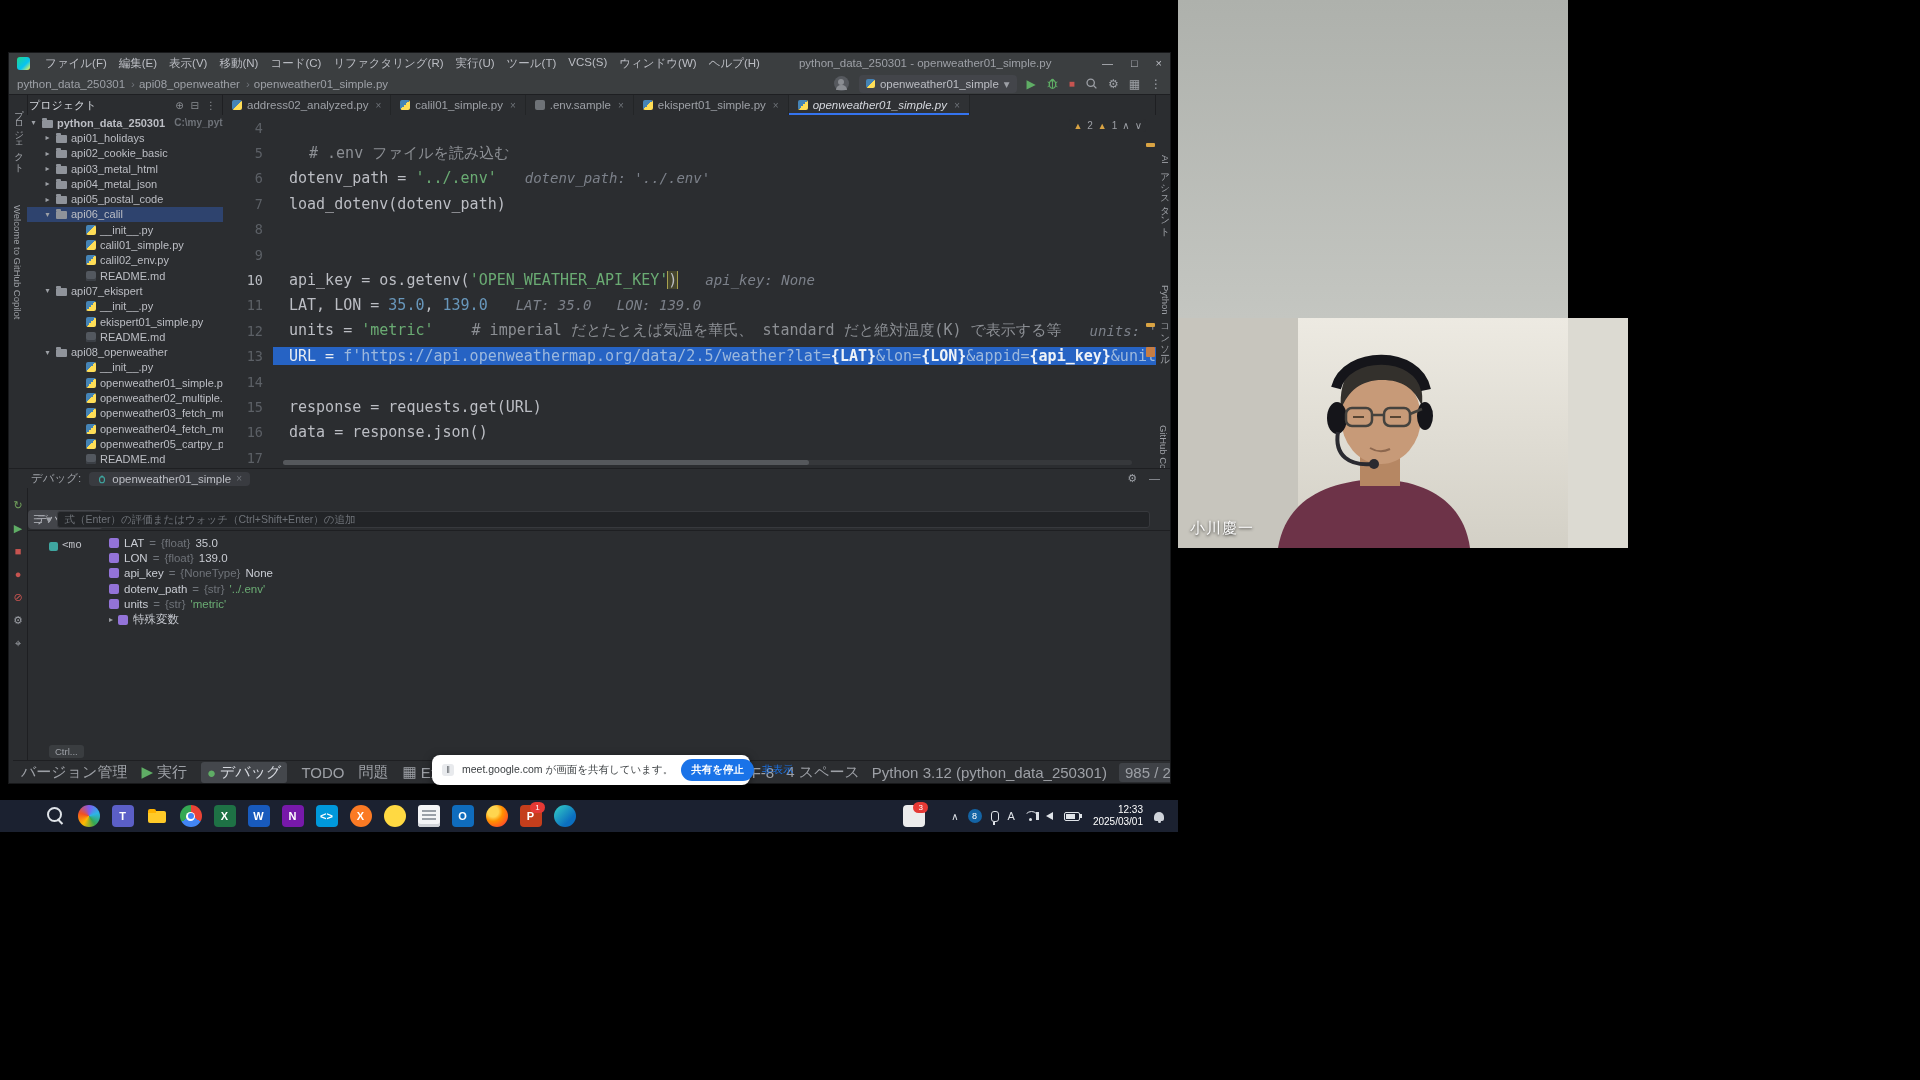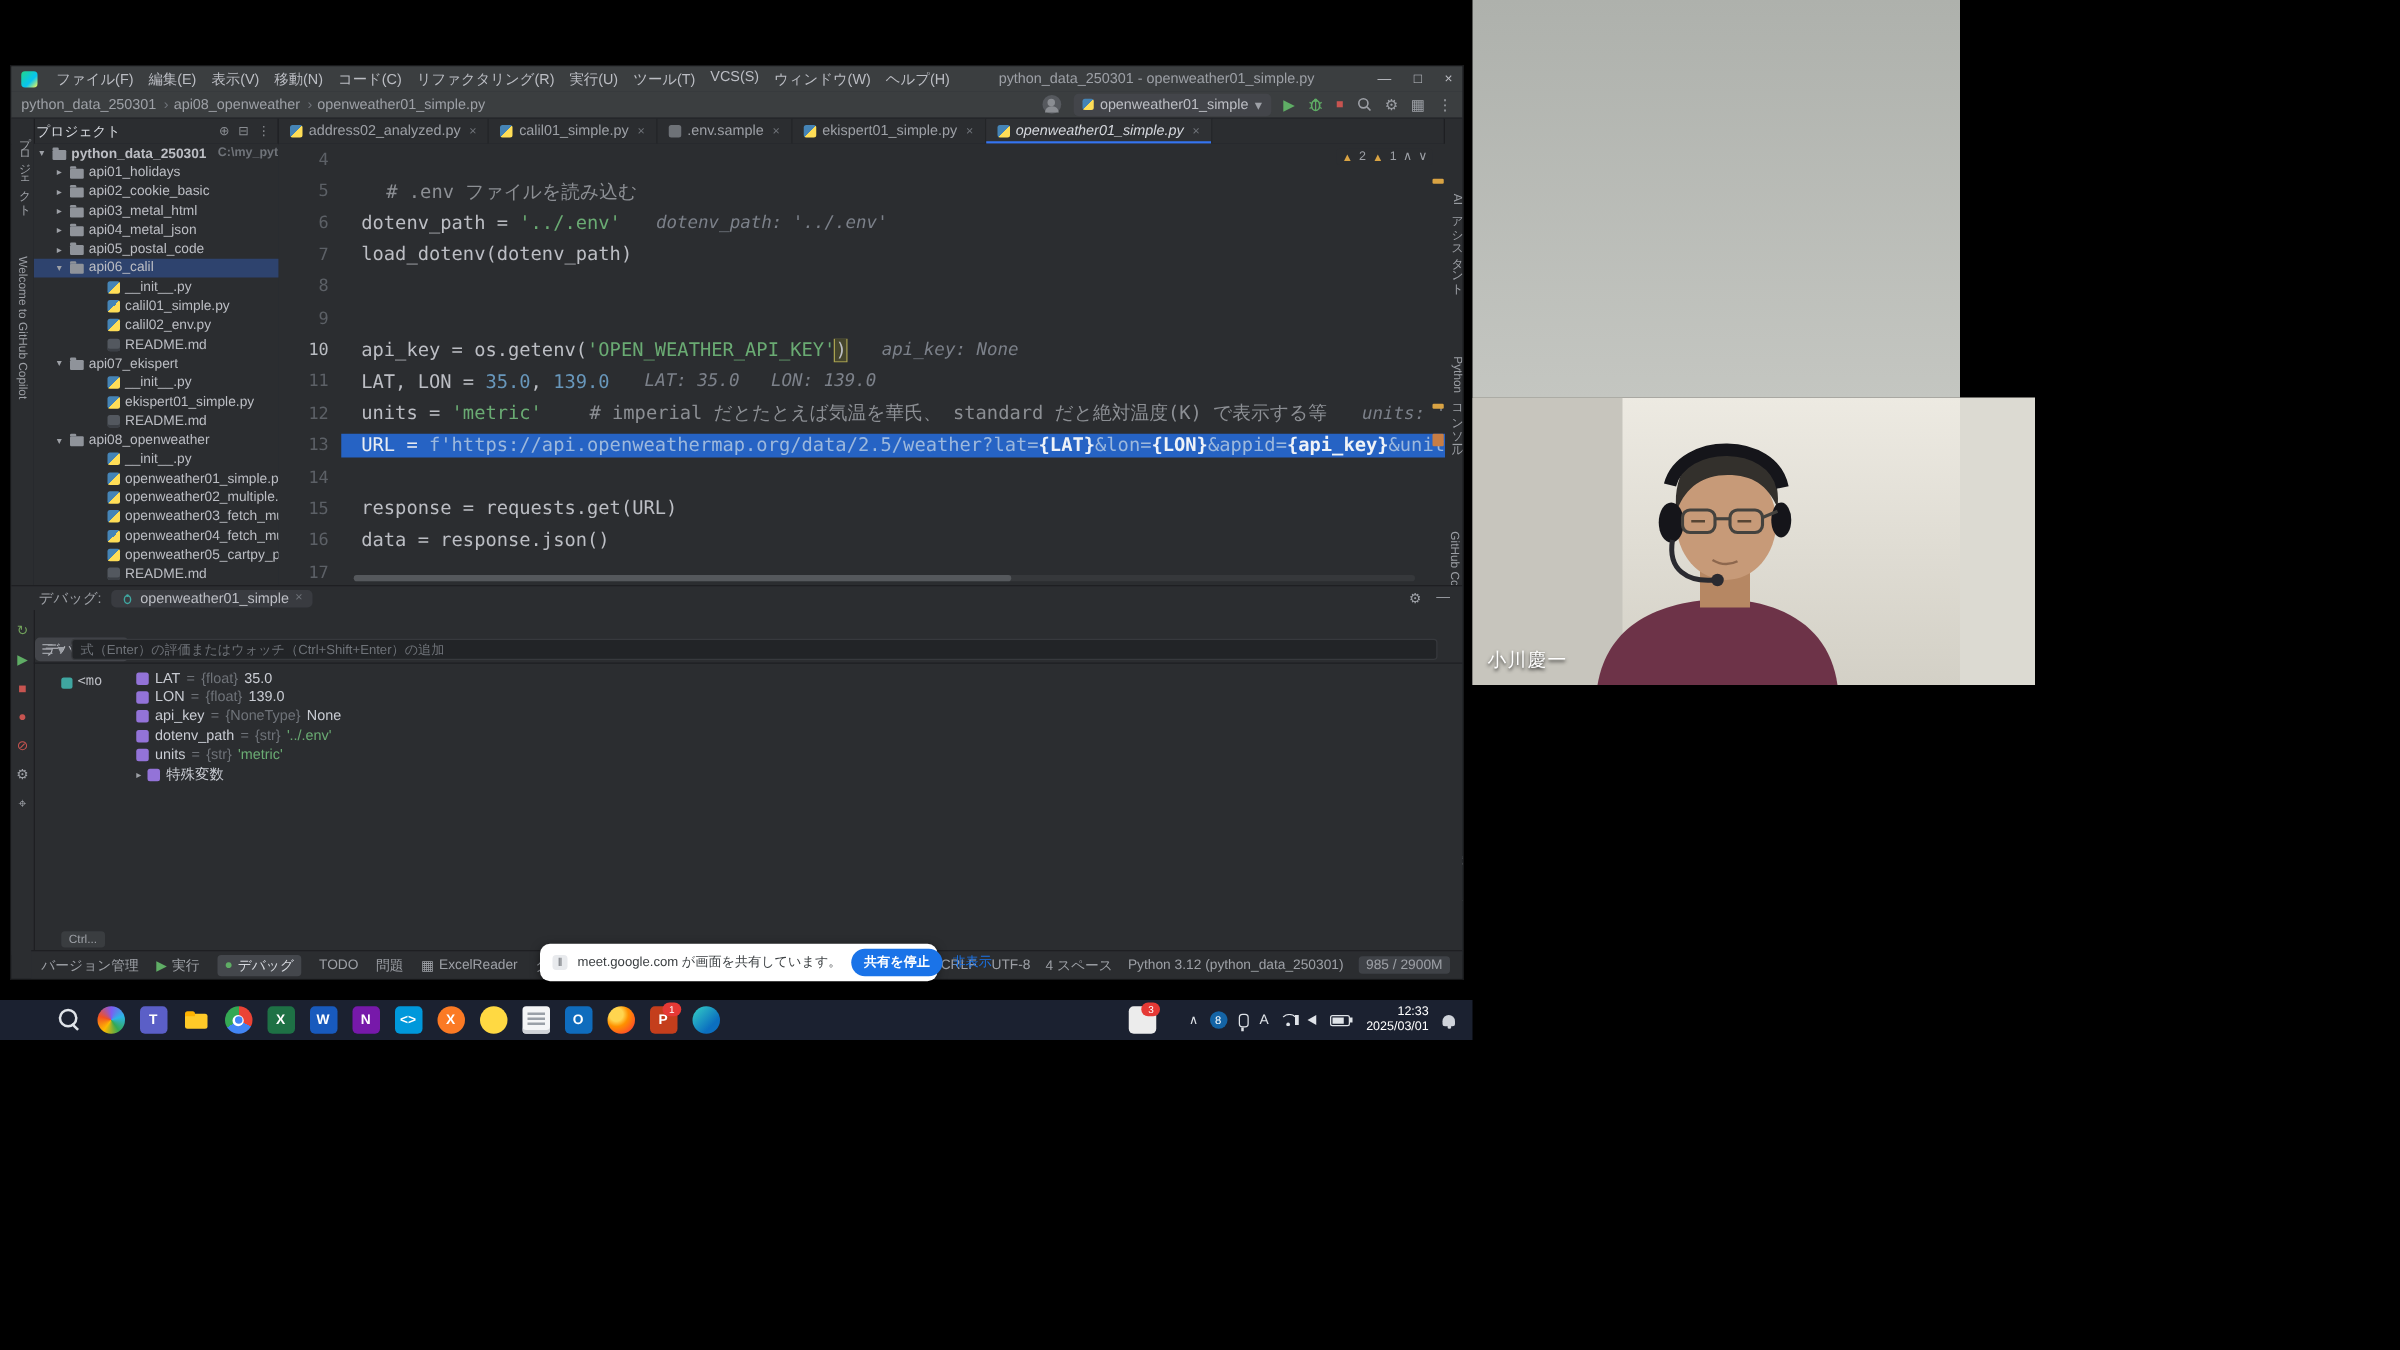--- a/index.html
+++ b/index.html
@@ -111,7 +111,7 @@
   .ctrlchip{position:absolute;left:40px;bottom:6px;background:#3a3d40;border-radius:3px;padding:1px 6px;font-size:9.5px;color:#9da0a6;}
 
   
-  .statusbar{position:absolute;left:16px;bottom:0;right:0;height:22px;background:#2b2d30;border-top:1px solid #1e1f22;display:flex;padding:0 10px 0 8px;font-size:11px;color:#9da0a6;gap:14px;}
+  .statusbar{position:absolute;left:4px;bottom:0;right:0;height:22px;background:#2b2d30;border-top:1px solid #1e1f22;display:flex;padding:0 10px 0 8px;font-size:15px;color:#9da0a6;gap:14px;}
   .sitem{display:flex;align-items:center;gap:4px;white-space:nowrap;}
   .sitem.active{background:#44474c;border-radius:3px;padding:1px 6px;color:#d5d8de;}
   .sitem .sg:empty{display:none;}

